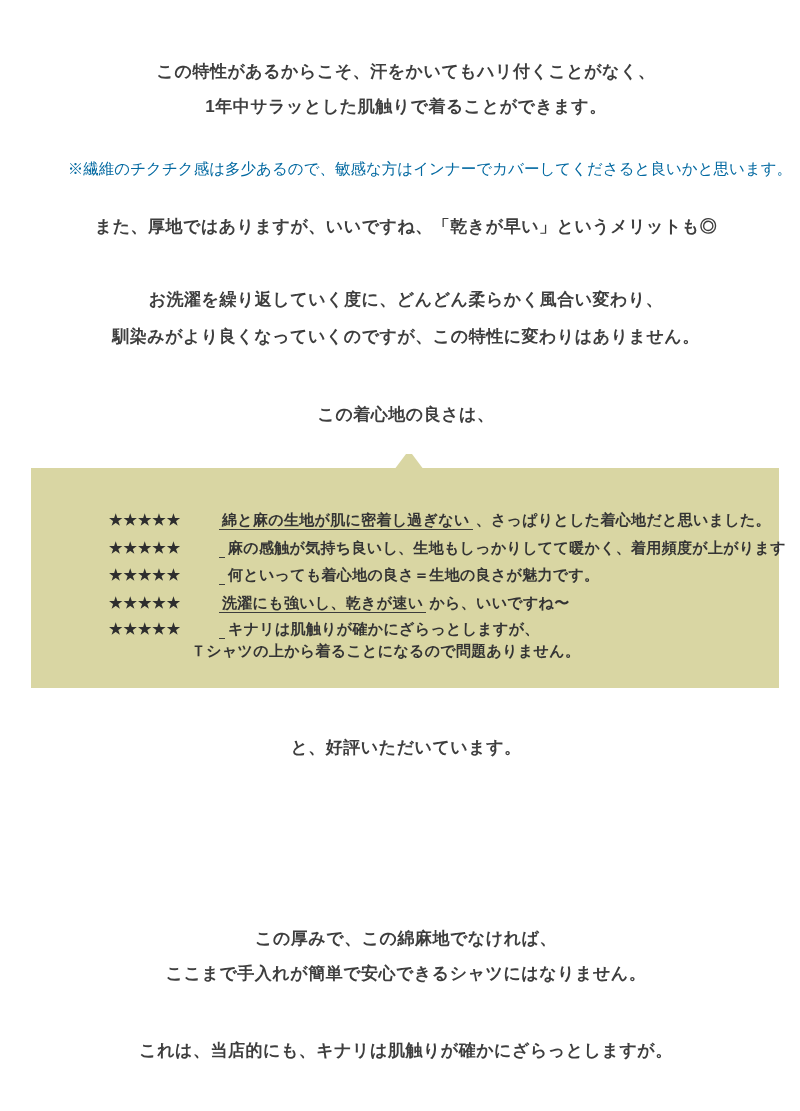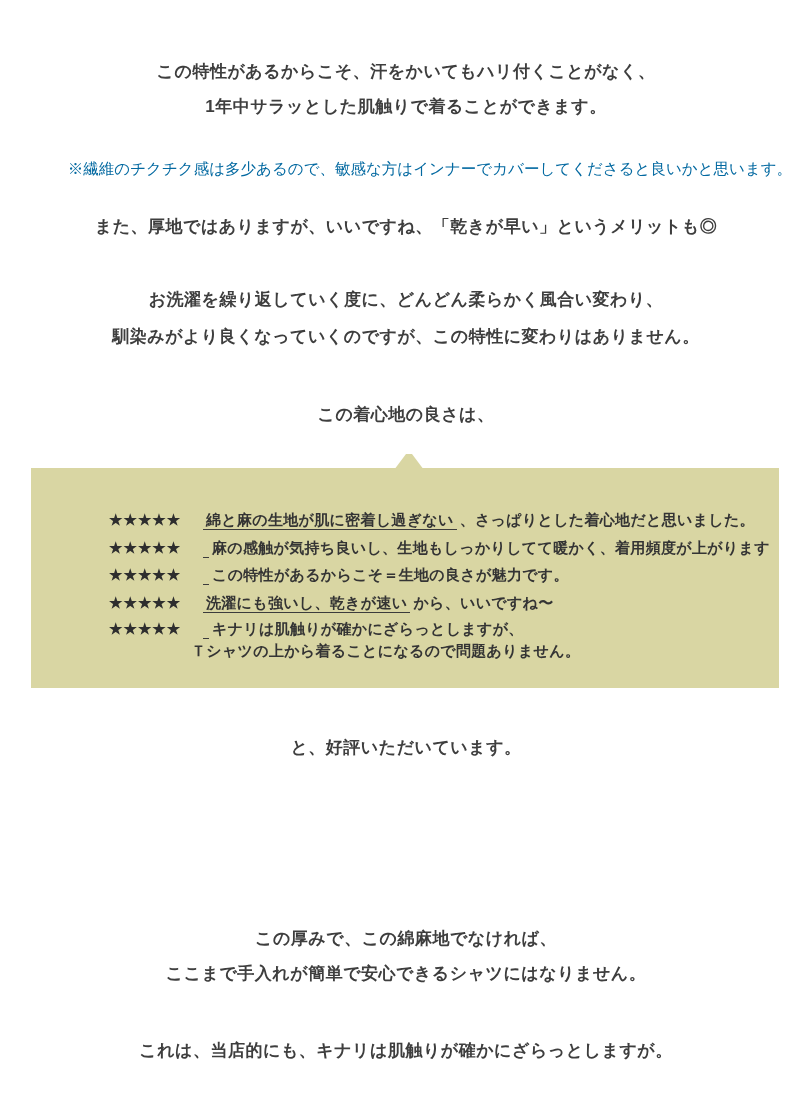--- a/index.html
+++ b/index.html
@@ -47,7 +47,7 @@
     flex:0 0 84px; width:84px;
     font-size:15px; letter-spacing:1px; color:#2e2e2e;
   }
-  .rtext { margin-left:10px; letter-spacing:0.3px; }
+  .rtext { margin-left:26px; letter-spacing:0.3px; }
   .u { border-bottom:1px solid #3c3c3c; padding-bottom:1px; }
   .rev.cont { left:154px; }
 </style>

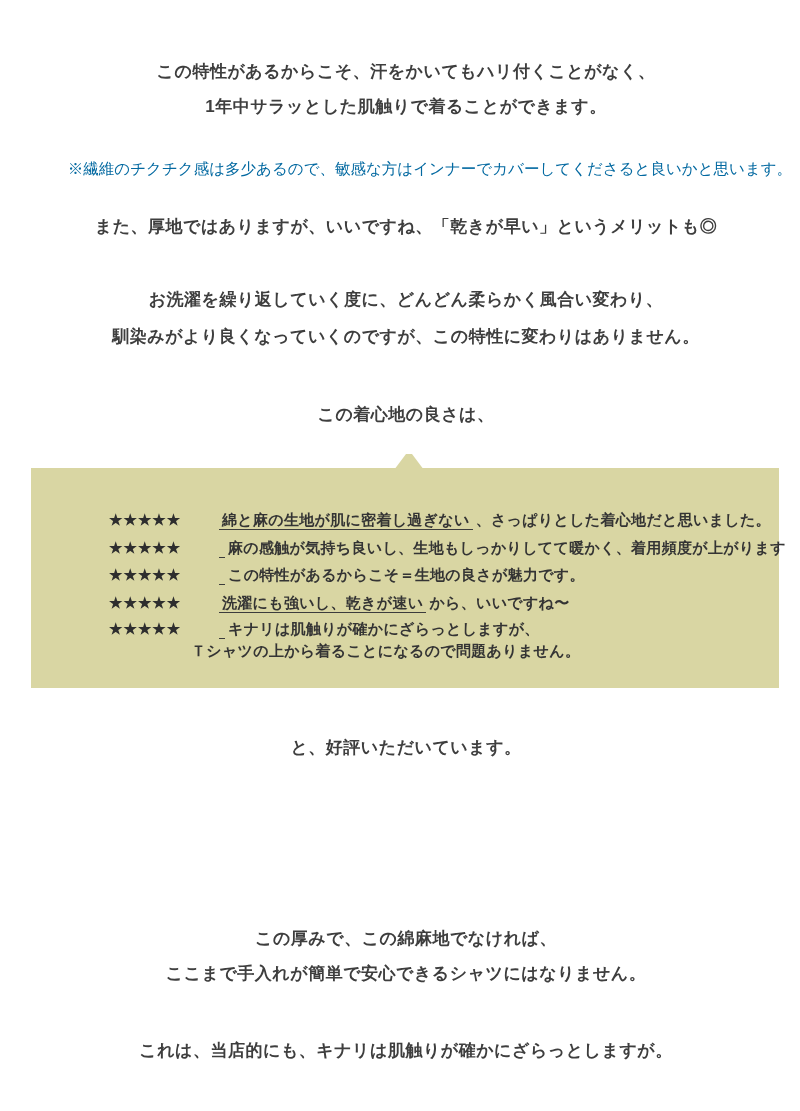--- a/index.html
+++ b/index.html
@@ -84,7 +84,7 @@
 
     <div class="rev" style="top:92px">
       <span class="stars">★★★★★</span>
-      <span class="rtext"><span class="u"></span><span>この特性があるからこそ＝生地の良さが魅力です。</span></span>
+      <span class="rtext"><span class="u"></span><span>何といっても着心地の良さ＝生地の良さが魅力です。</span></span>
     </div>
 
     <div class="rev" style="top:120px">

